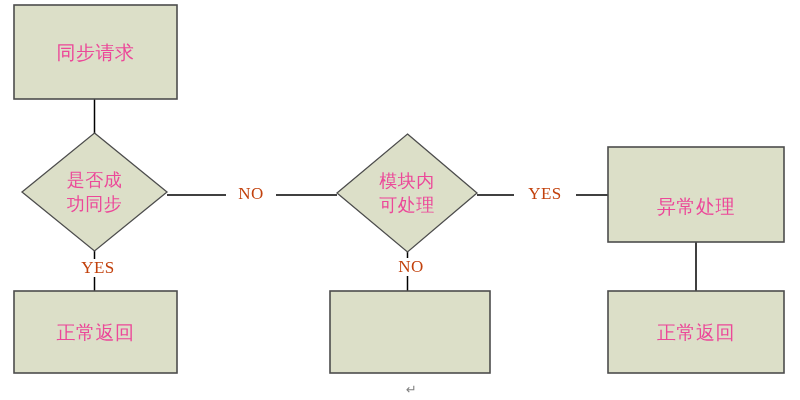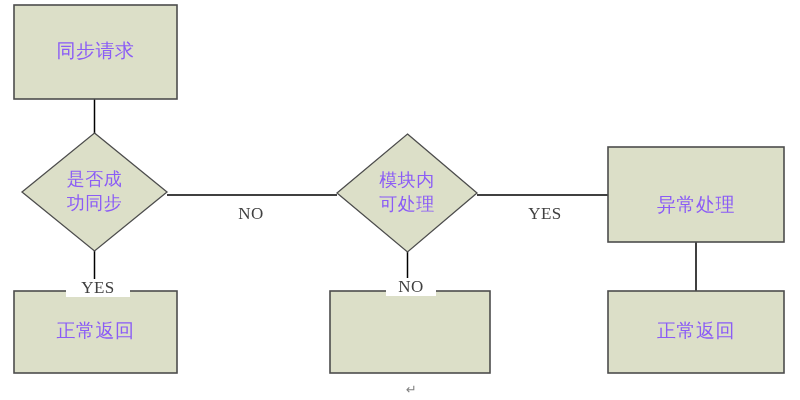--- a/index.html
+++ b/index.html
@@ -54,8 +54,8 @@
     align-items: center;
     justify-content: center;
     text-align: center;
-    color: #8b5cf6;
-    font-family: Liberation Mono, monospace;
+    color: #ec4899;
+    font-family: Liberation Serif, serif;
     font-size: 19px;
     line-height: 25px;
     letter-spacing: 0.5px;

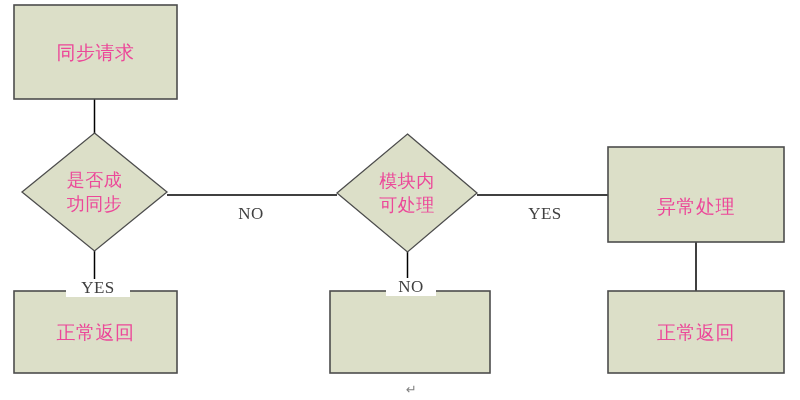--- a/index.html
+++ b/index.html
@@ -72,7 +72,7 @@
 
   .edge-label {
     position: absolute;
-    color: #404040;
+    color: #c2410c;
     font-family: "Liberation Serif", "DejaVu Serif", serif;
     font-size: 17px;
     line-height: 18px;
@@ -81,7 +81,6 @@
     background: #ffffff;
     padding: 0 3px;
     white-space: nowrap;
-    margin-top: 20px;
   }
 
   .pilcrow-mark {

